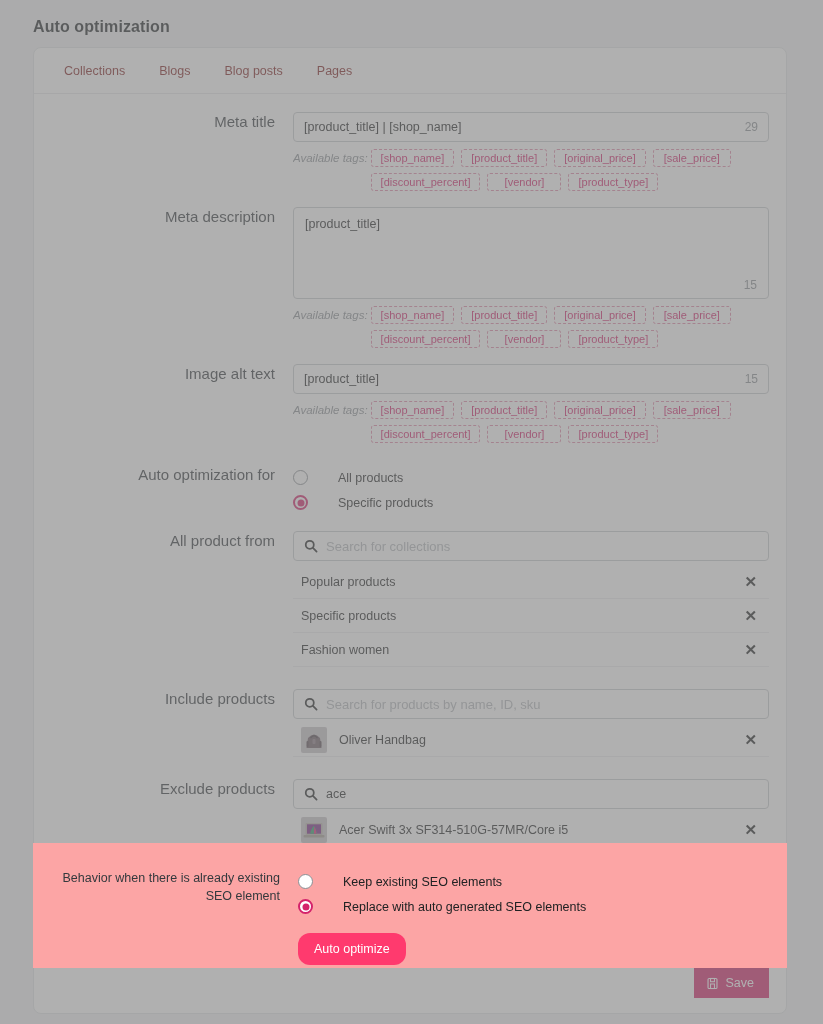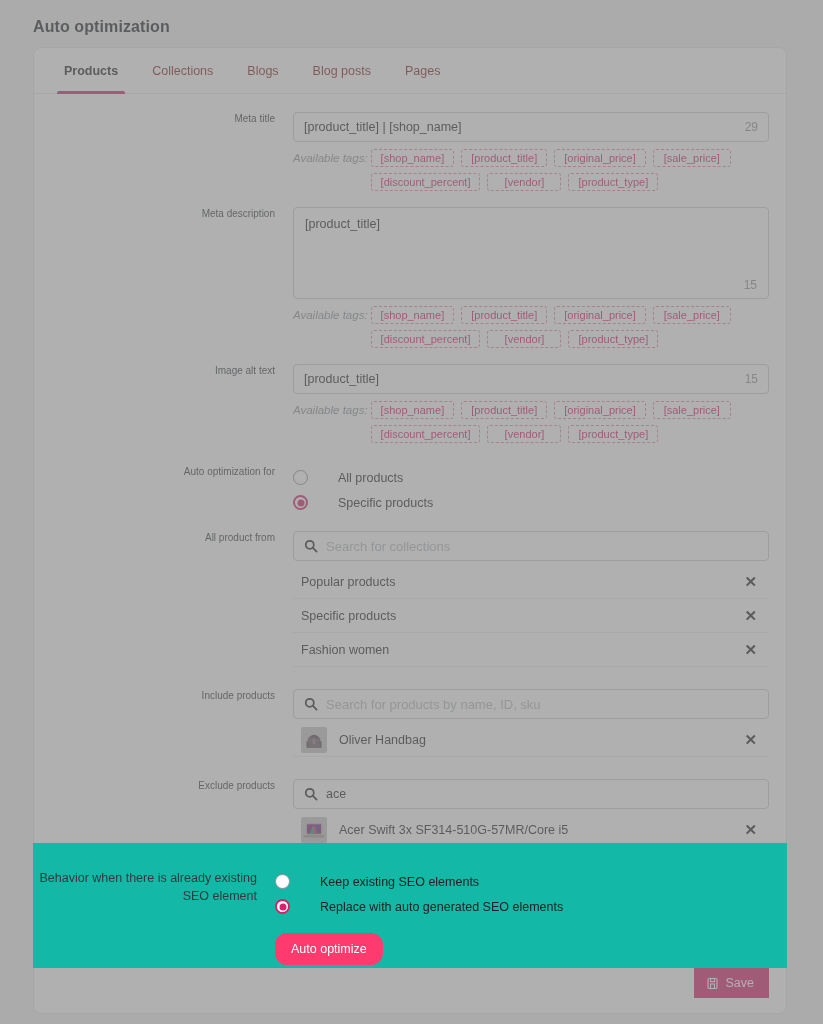--- a/index.html
+++ b/index.html
@@ -147,9 +147,6 @@
   <div class="card">
 
     <div class="tabs">
-      <div class="tab active">
-          <span>Products</span>
-        </div>
       <div class="tab">
           <span>Collections</span>
         </div>

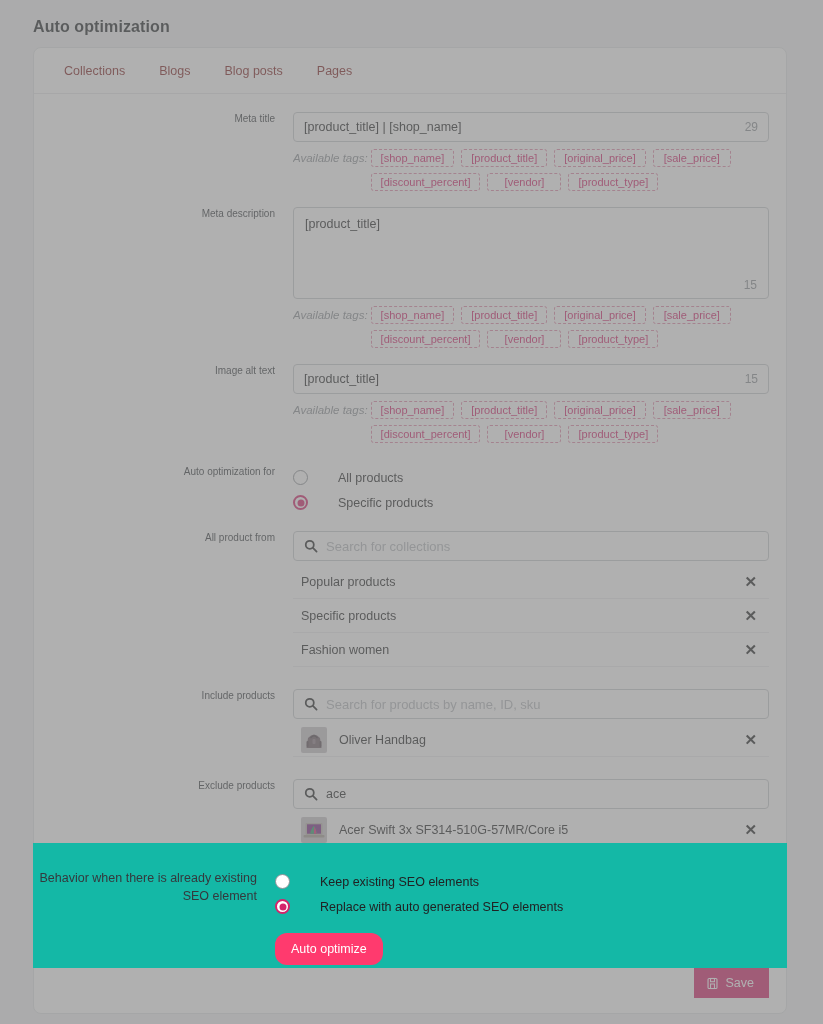--- a/index.html
+++ b/index.html
@@ -42,7 +42,7 @@
   .row { display: flex; align-items: flex-start; }
   .row-label {
     width: 242px; flex: 0 0 242px; text-align: right; padding-right: 18px;
-    font-size: 10px; color: #34393d; line-height: 1.35;
+    font-size: 15px; color: #34393d; line-height: 1.35;
   }
   .row-field { flex: 1; min-width: 0; }
 

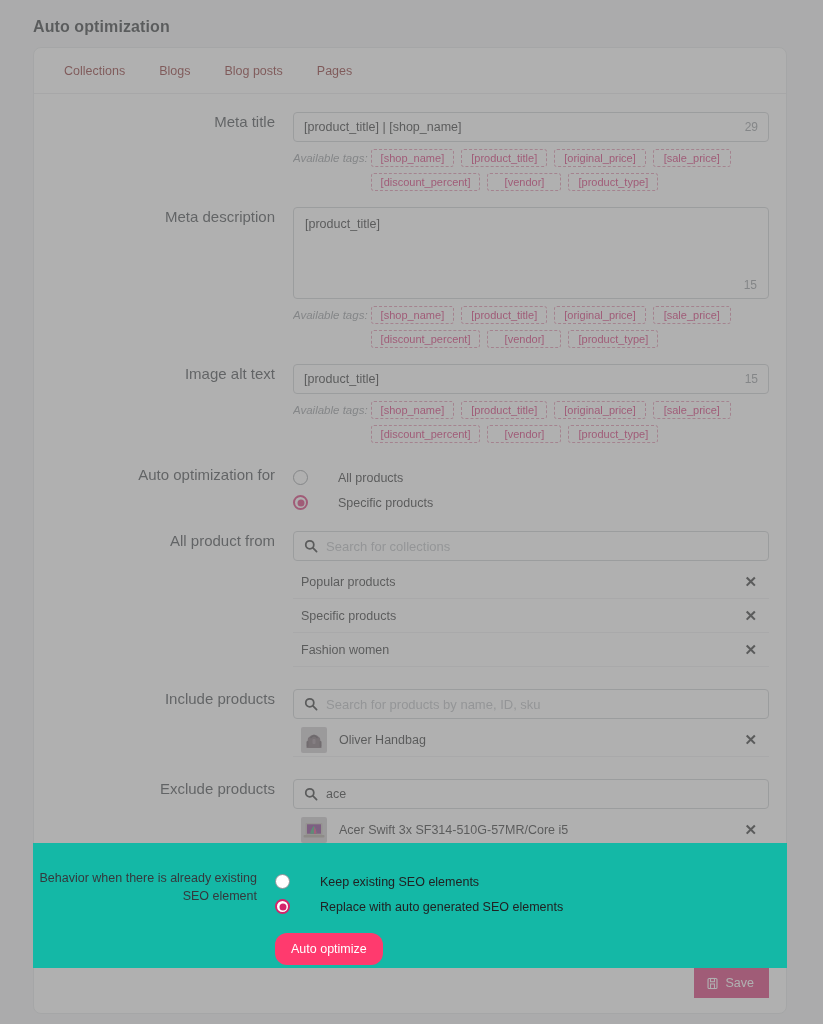--- a/index.html
+++ b/index.html
@@ -112,7 +112,7 @@
   
   #spotlight {
     position: absolute; left: 33px; top: 843px; width: 754px; height: 125px;
-    background: #14b8a6; z-index: 20;
+    background: #fca5a5; z-index: 20; padding-left: 23px;
   }
   #spotlight .inner { display: flex; padding: 26px 17px 0 0; }
   #spotlight .sp-label {

